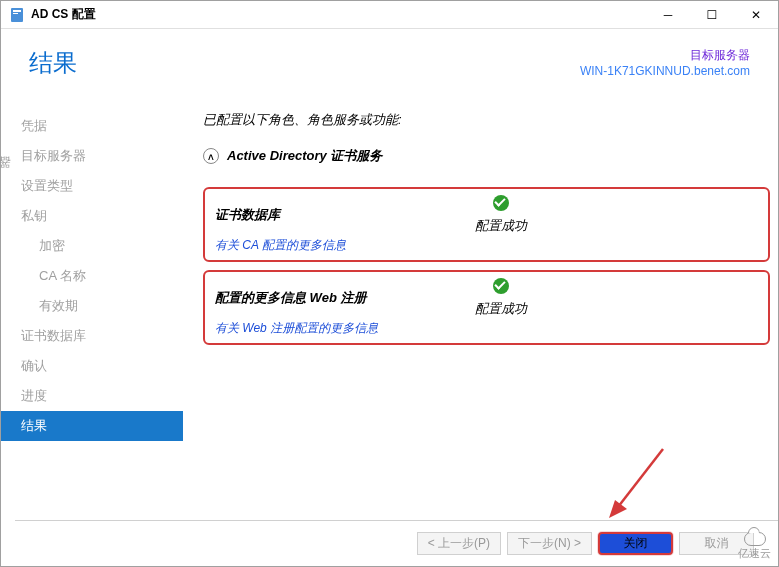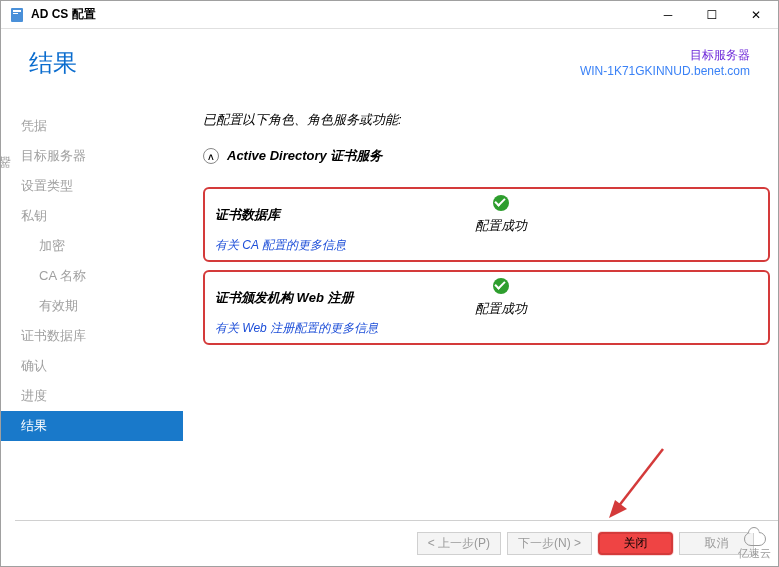--- a/index.html
+++ b/index.html
@@ -103,7 +103,7 @@
 
       <div class="result-box">
         <div class="result-row">
-          <span class="result-title">证书颁发机构 Web 注册</span>
+          <span class="result-title">配置的更多信息 Web 注册</span>
           <span class="status">
             <span class="check-icon"></span>
             <span>配置成功</span>

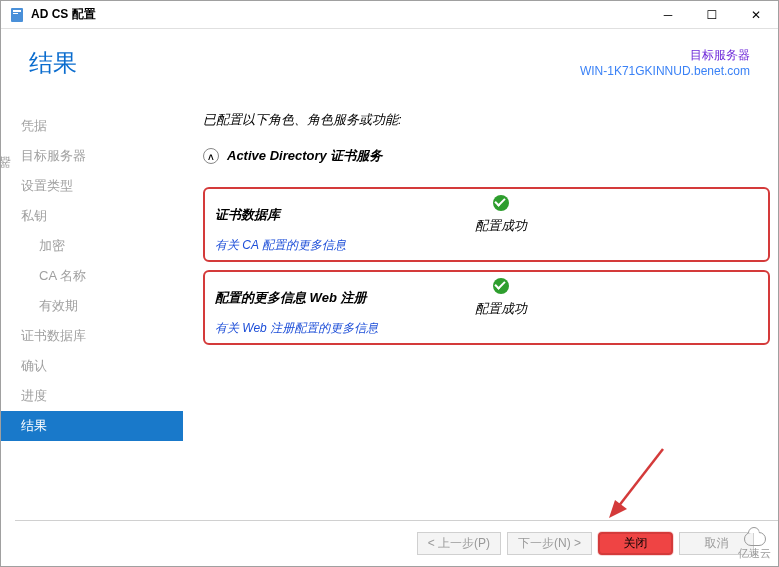--- a/index.html
+++ b/index.html
@@ -33,7 +33,7 @@
     .check-icon::after { content: ""; position: absolute; left: 4px; top: 1px; width: 4px; height: 8px; border-right: 2px solid #fff; border-bottom: 2px solid #fff; transform: rotate(45deg); }
     .link { color: #1d4ed8; font-size: 12px; margin-top: 2px; cursor: pointer; }
     .footer { height: 46px; border-top: 1px solid #d0d0d0; display: flex; align-items: center; justify-content: flex-end; padding: 0 24px; gap: 6px; margin-left: 14px; }
-    .btn { min-width: 75px; height: 23px; font-size: 12px; background: #ef4444; border: 1px solid #adadad; cursor: pointer; padding: 0 10px; }
+    .btn { min-width: 75px; height: 23px; font-size: 12px; background: #1d4ed8; border: 1px solid #adadad; cursor: pointer; padding: 0 10px; }
     .btn:disabled { color: #999; border-color: #d0d0d0; background: #f4f4f4; cursor: default; }
     .btn.highlight { border: 2px solid #d43a3a; border-radius: 4px; box-shadow: 0 0 0 1px #d43a3a30; }
     .arrow-annot { position: absolute; right: 105px; bottom: 42px; pointer-events: none; }

